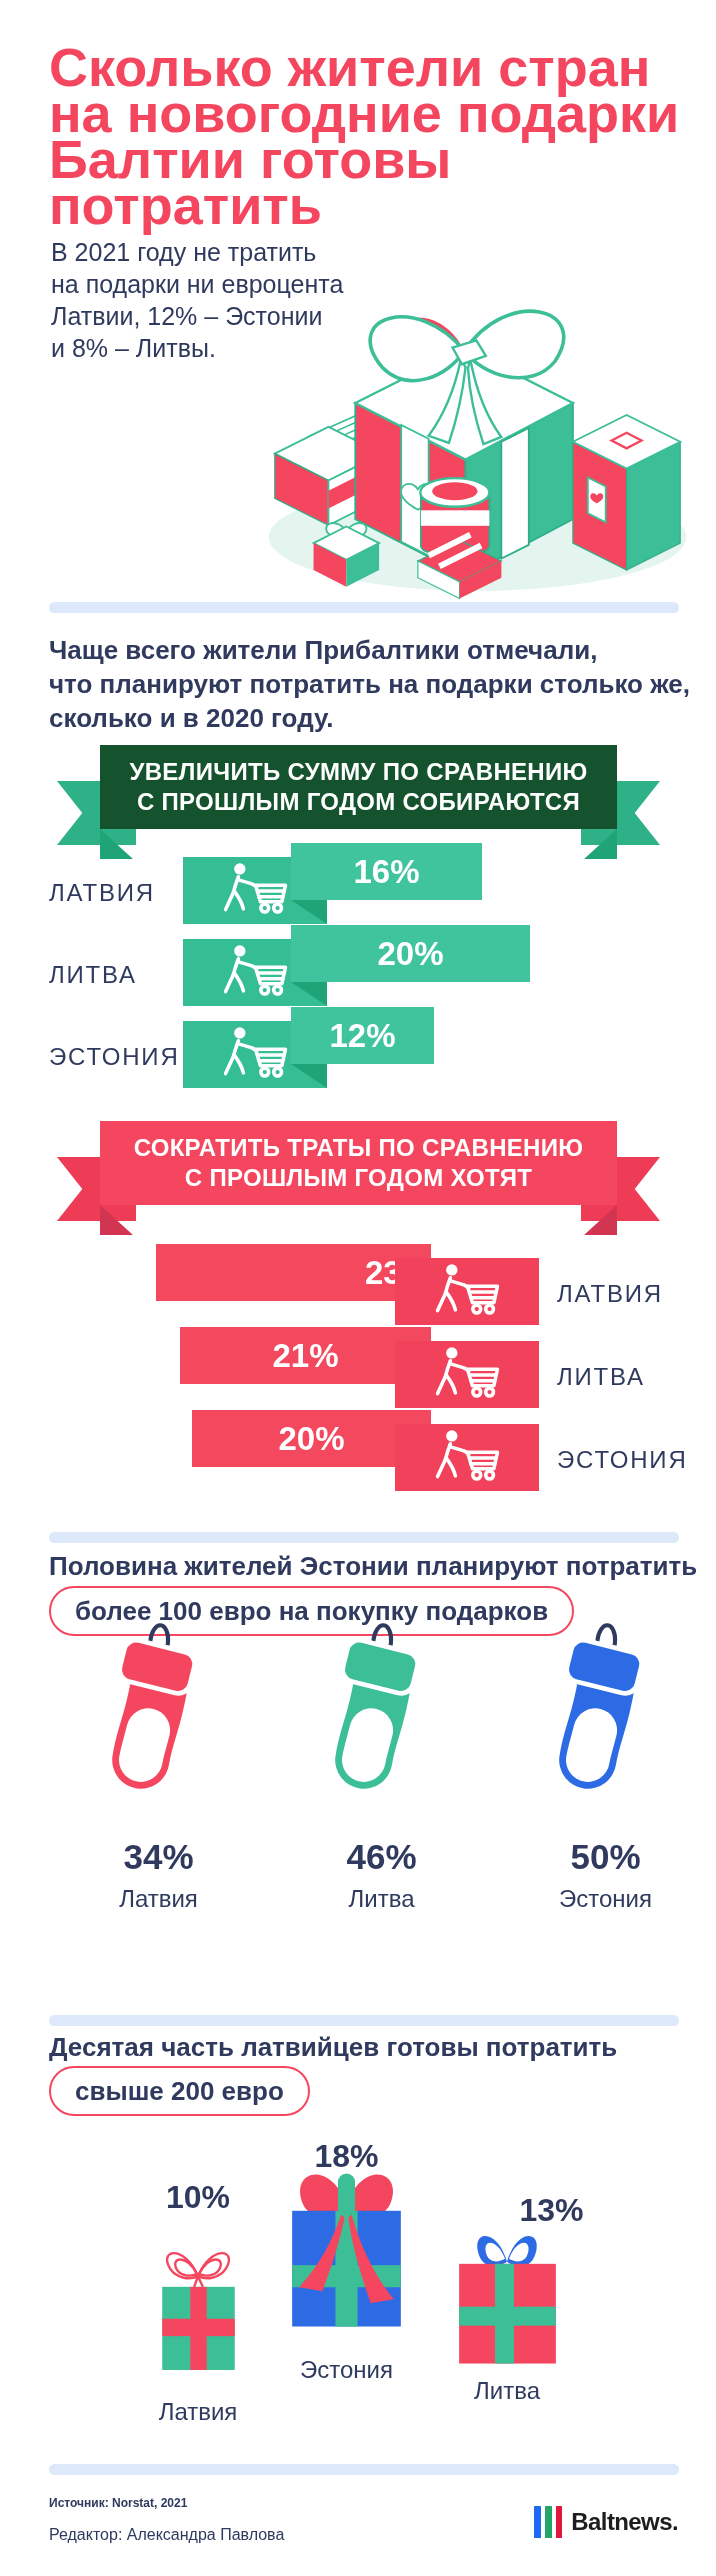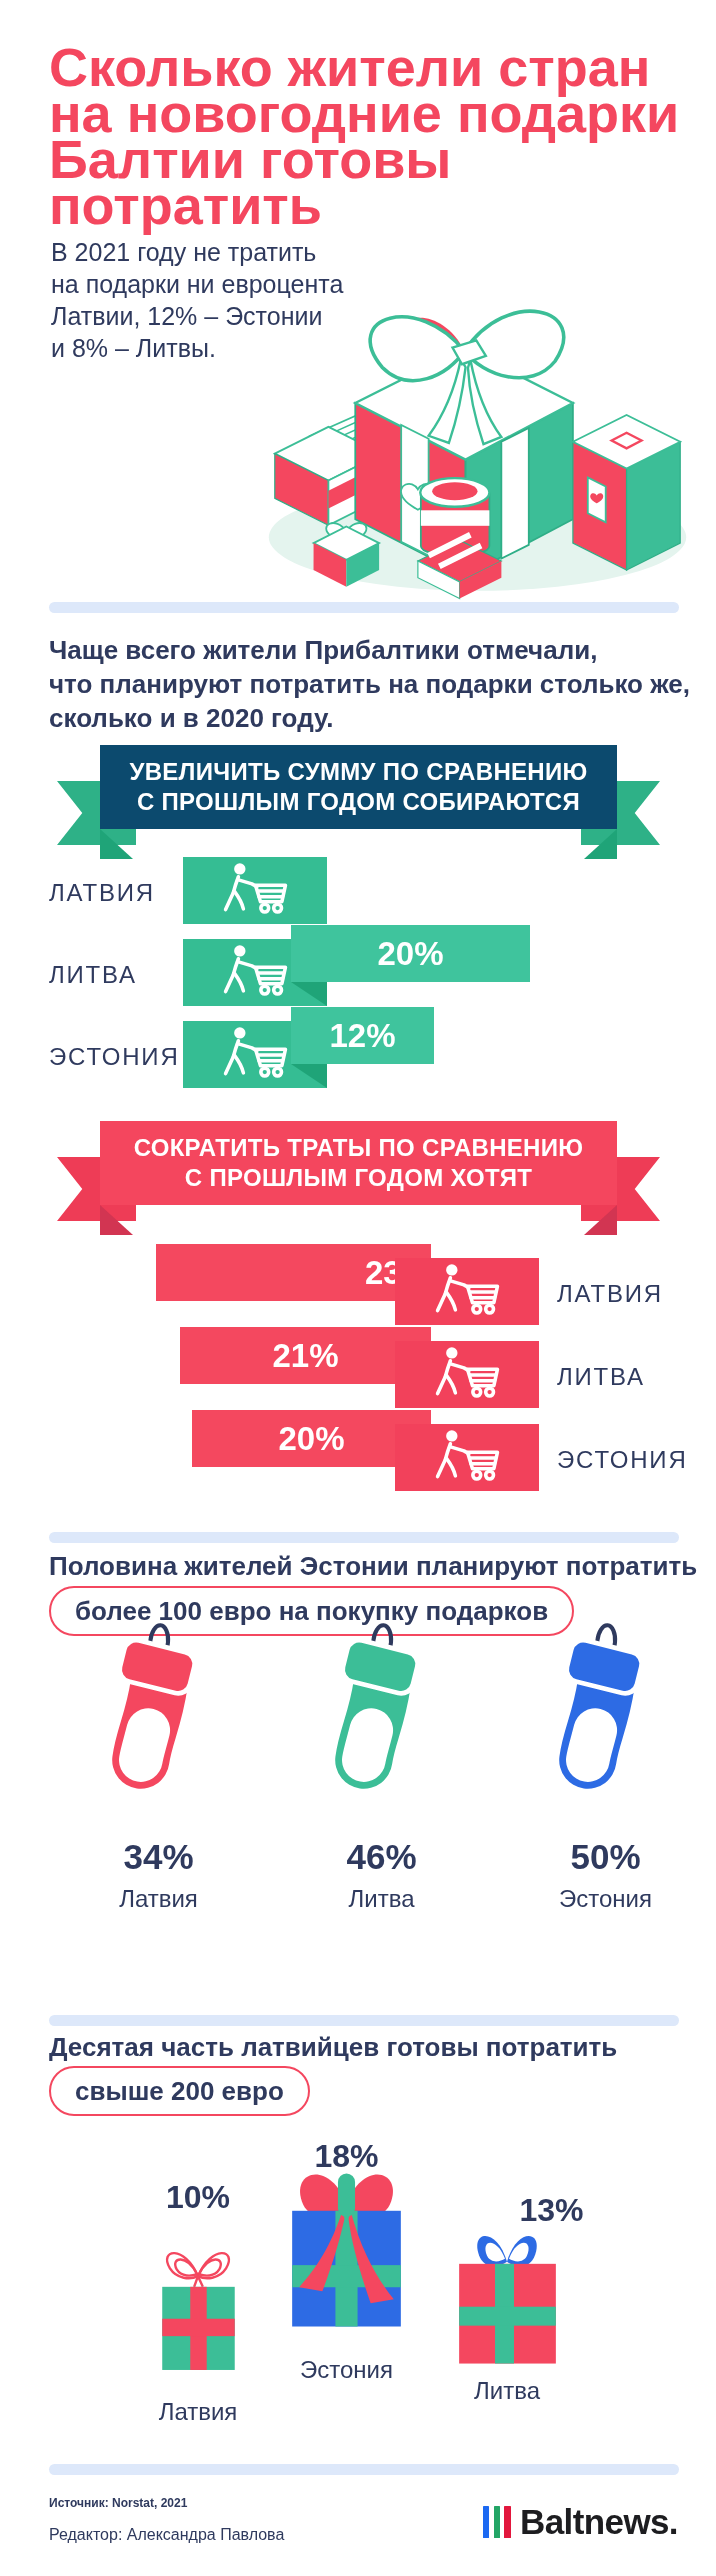--- a/index.html
+++ b/index.html
@@ -32,7 +32,7 @@
   .ribbon .fold{position:absolute;top:84px;width:33px;height:30px;z-index:1;}
   .ribbon .fold.l{left:43px;clip-path:polygon(0 0,100% 100%,0 100%);}
   .ribbon .fold.r{right:43px;clip-path:polygon(100% 0,0 100%,100% 100%);}
-  .ribbon.green .body{background:#0c4a6e;}
+  .ribbon.green .body{background:#14532d;}
   .ribbon.green .tail{background:#2EB187;}
   .ribbon.green .fold{background:#1FA478;}
   .ribbon.red .body{background:#F4465E;}

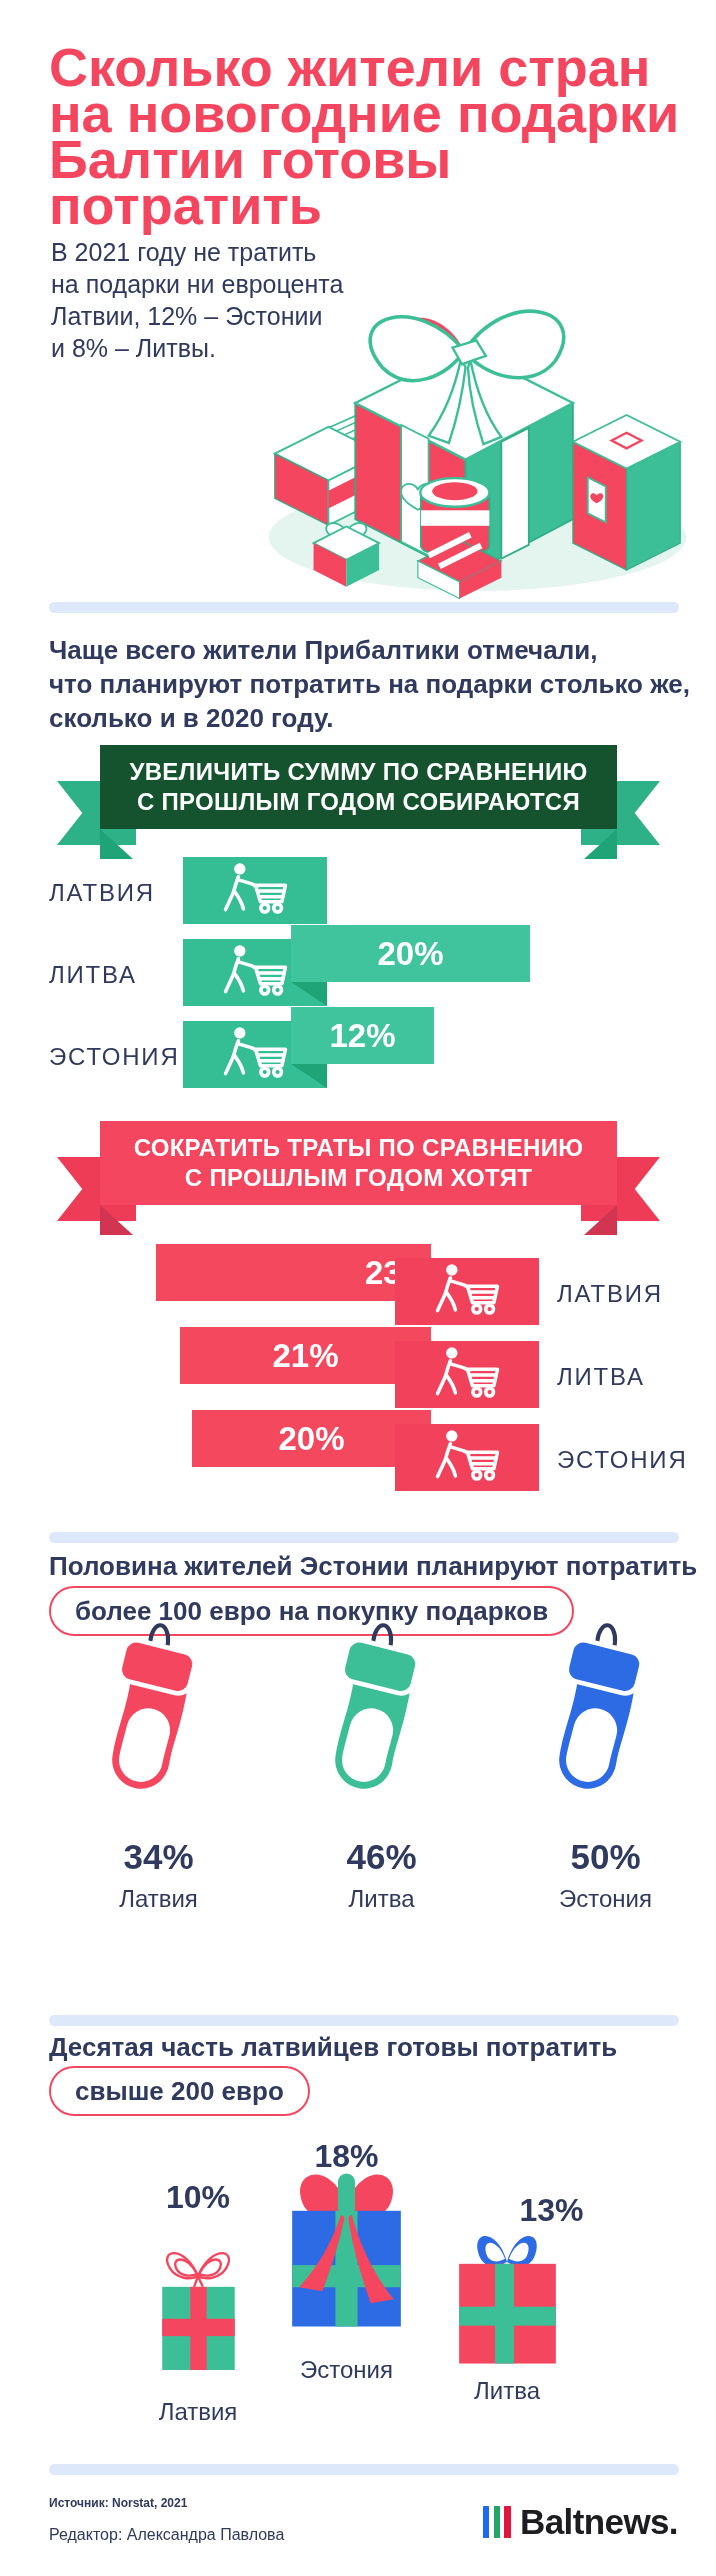--- a/index.html
+++ b/index.html
@@ -199,6 +199,9 @@
             <use href="#cart-icon"></use>
           </svg>
         </div>
+      <div class="bar" style="width: 191px;">
+          <span>16%</span>
+        </div>
     </div>
     <div class="brow">
       <div class="country">ЛИТВА</div>

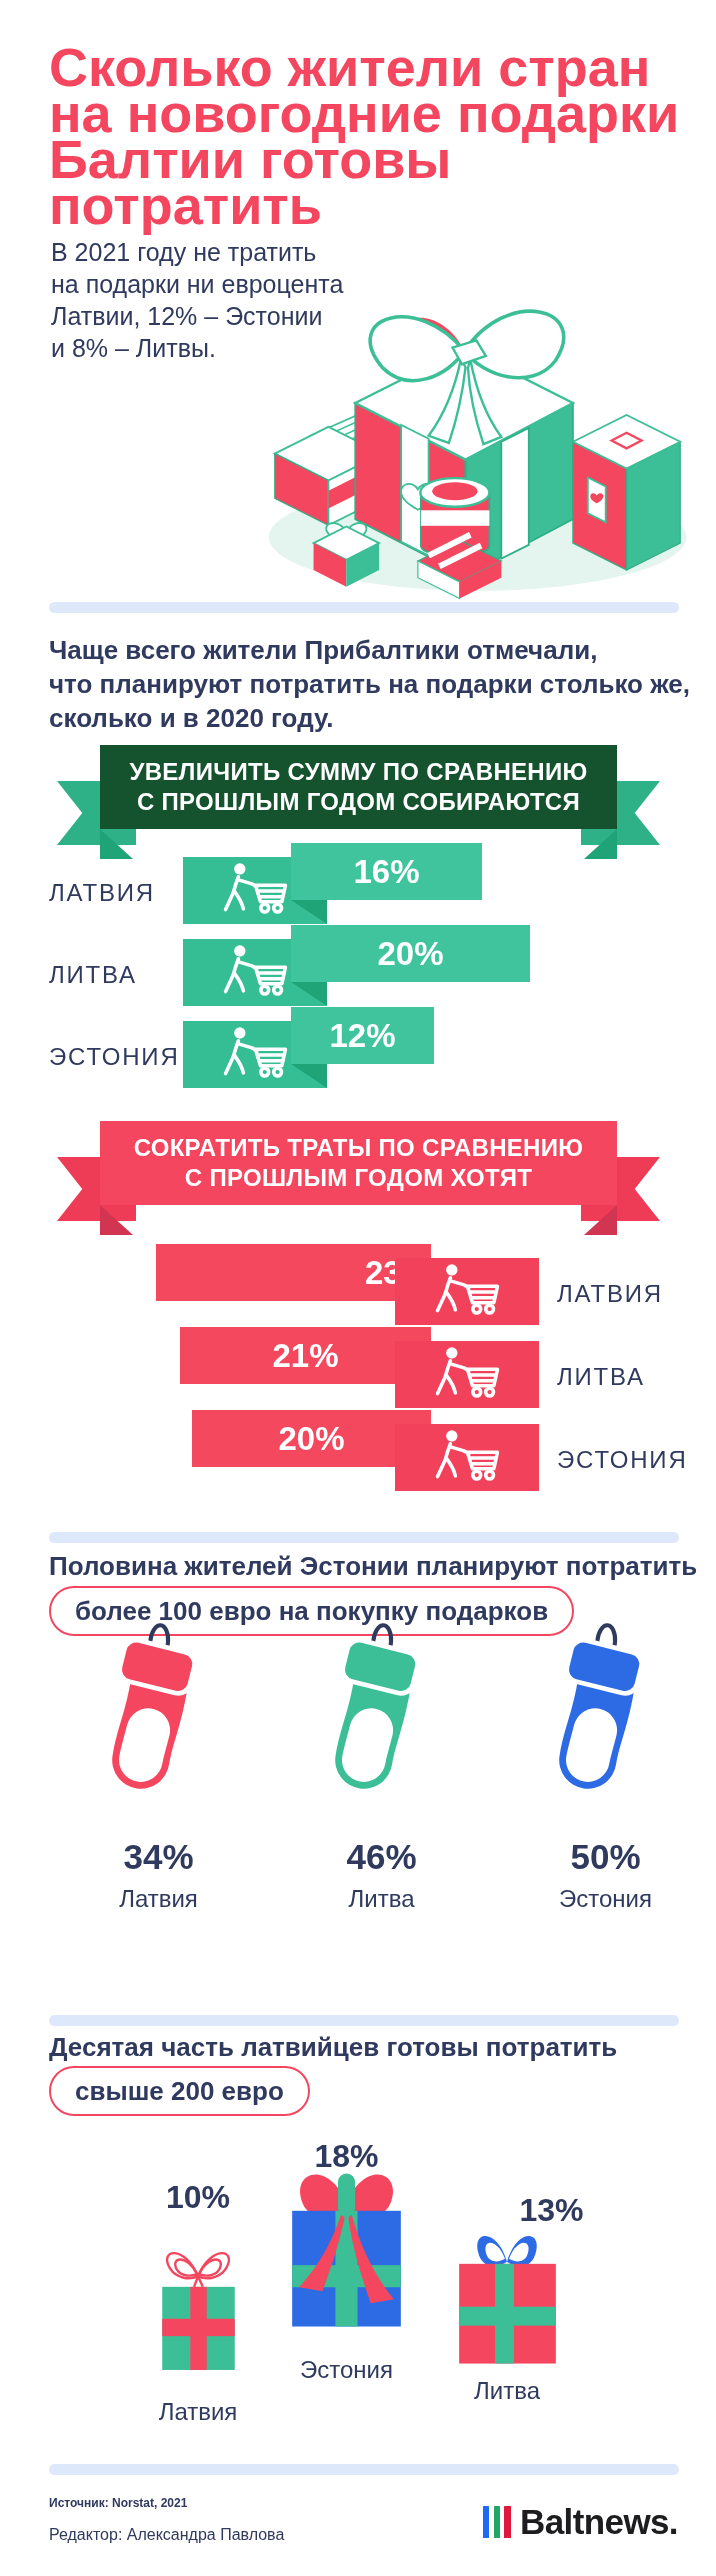--- a/index.html
+++ b/index.html
@@ -79,7 +79,7 @@
   .logo .b1{background:#1C69F2;}
   .logo .b2{background:#23A566;}
   .logo .b3{background:#E2173D;}
-  .logo .brand{margin-left:4.8px;font-size:35px;font-weight:700;color:#1D1D20;letter-spacing:-0.6px;line-height:36px;}
+  .logo .brand{margin-left:4.8px;font-size:24px;font-weight:700;color:#1D1D20;letter-spacing:-0.6px;line-height:36px;}
 </style>
 </head>
 <body>

